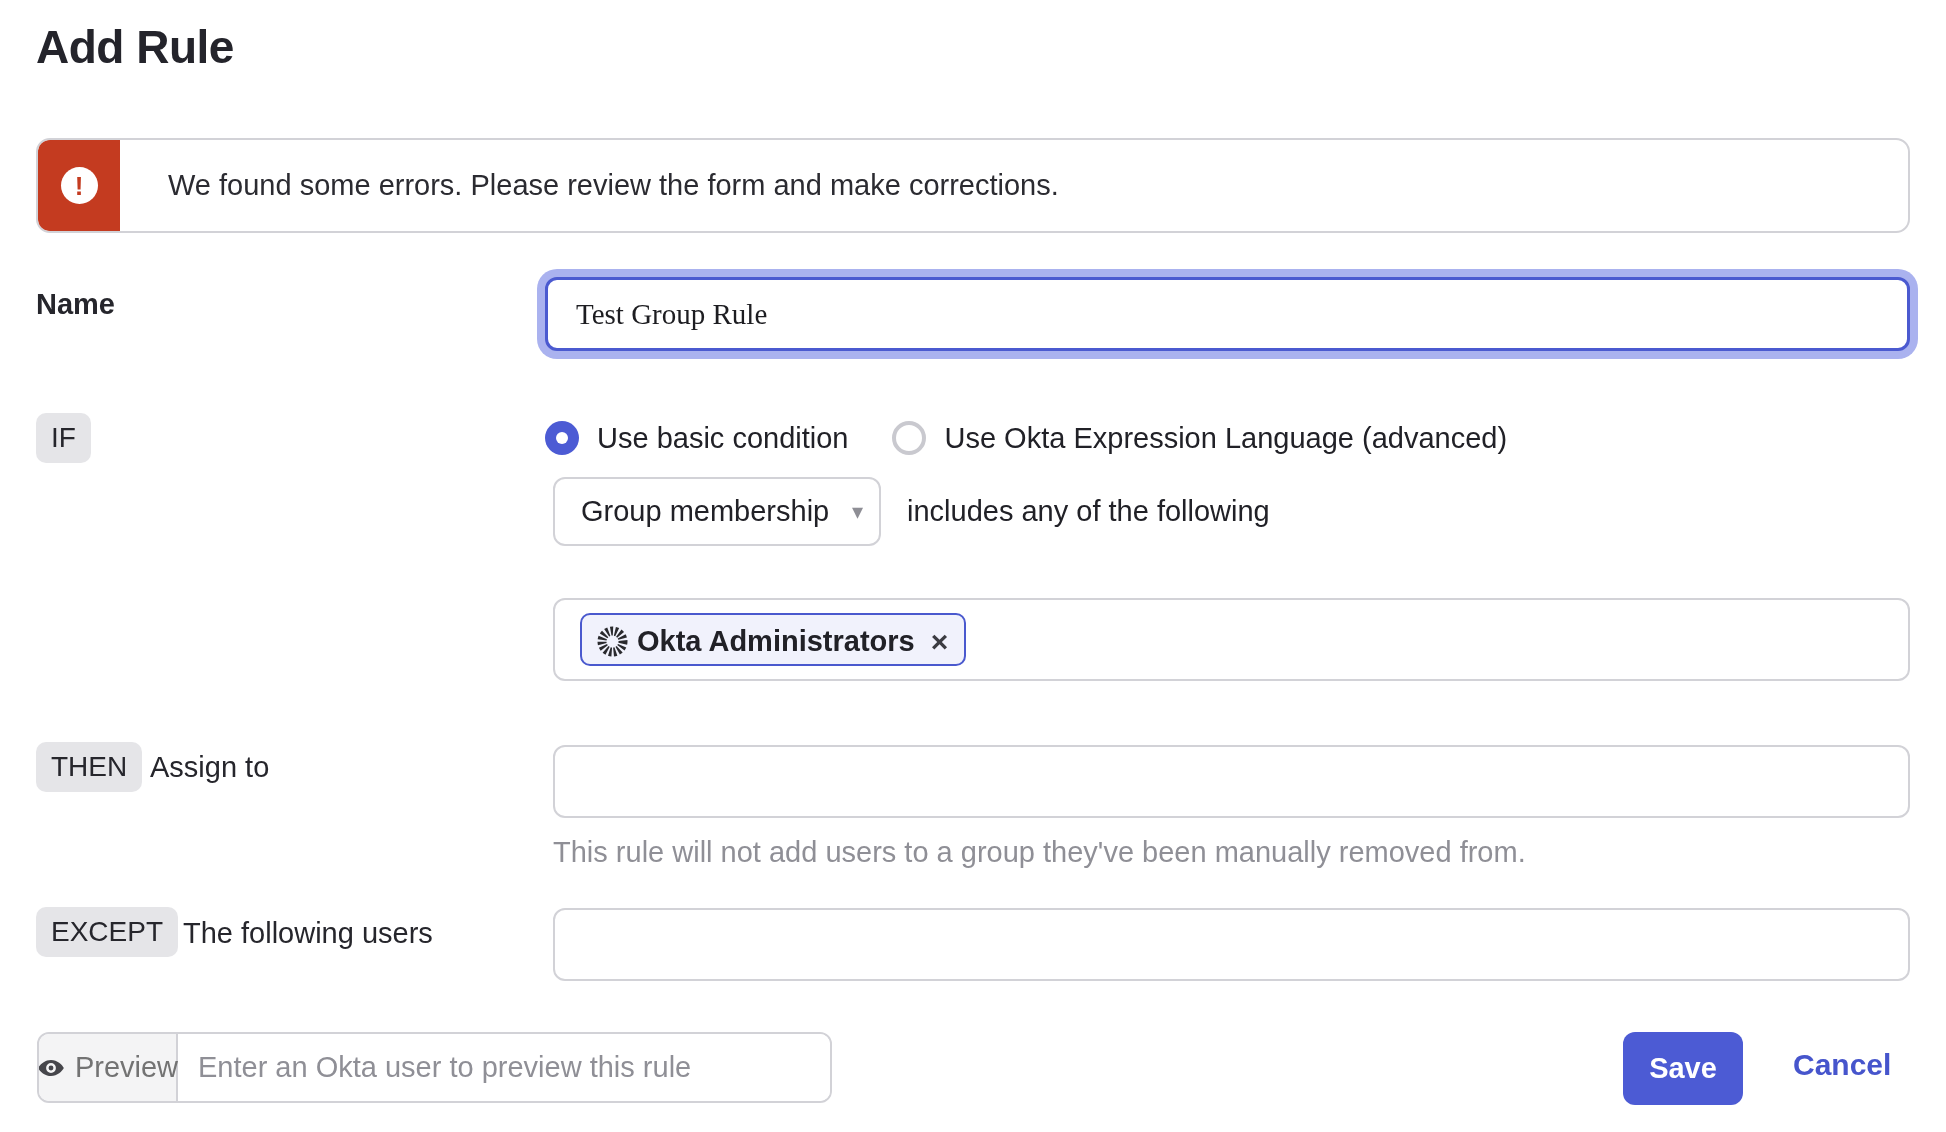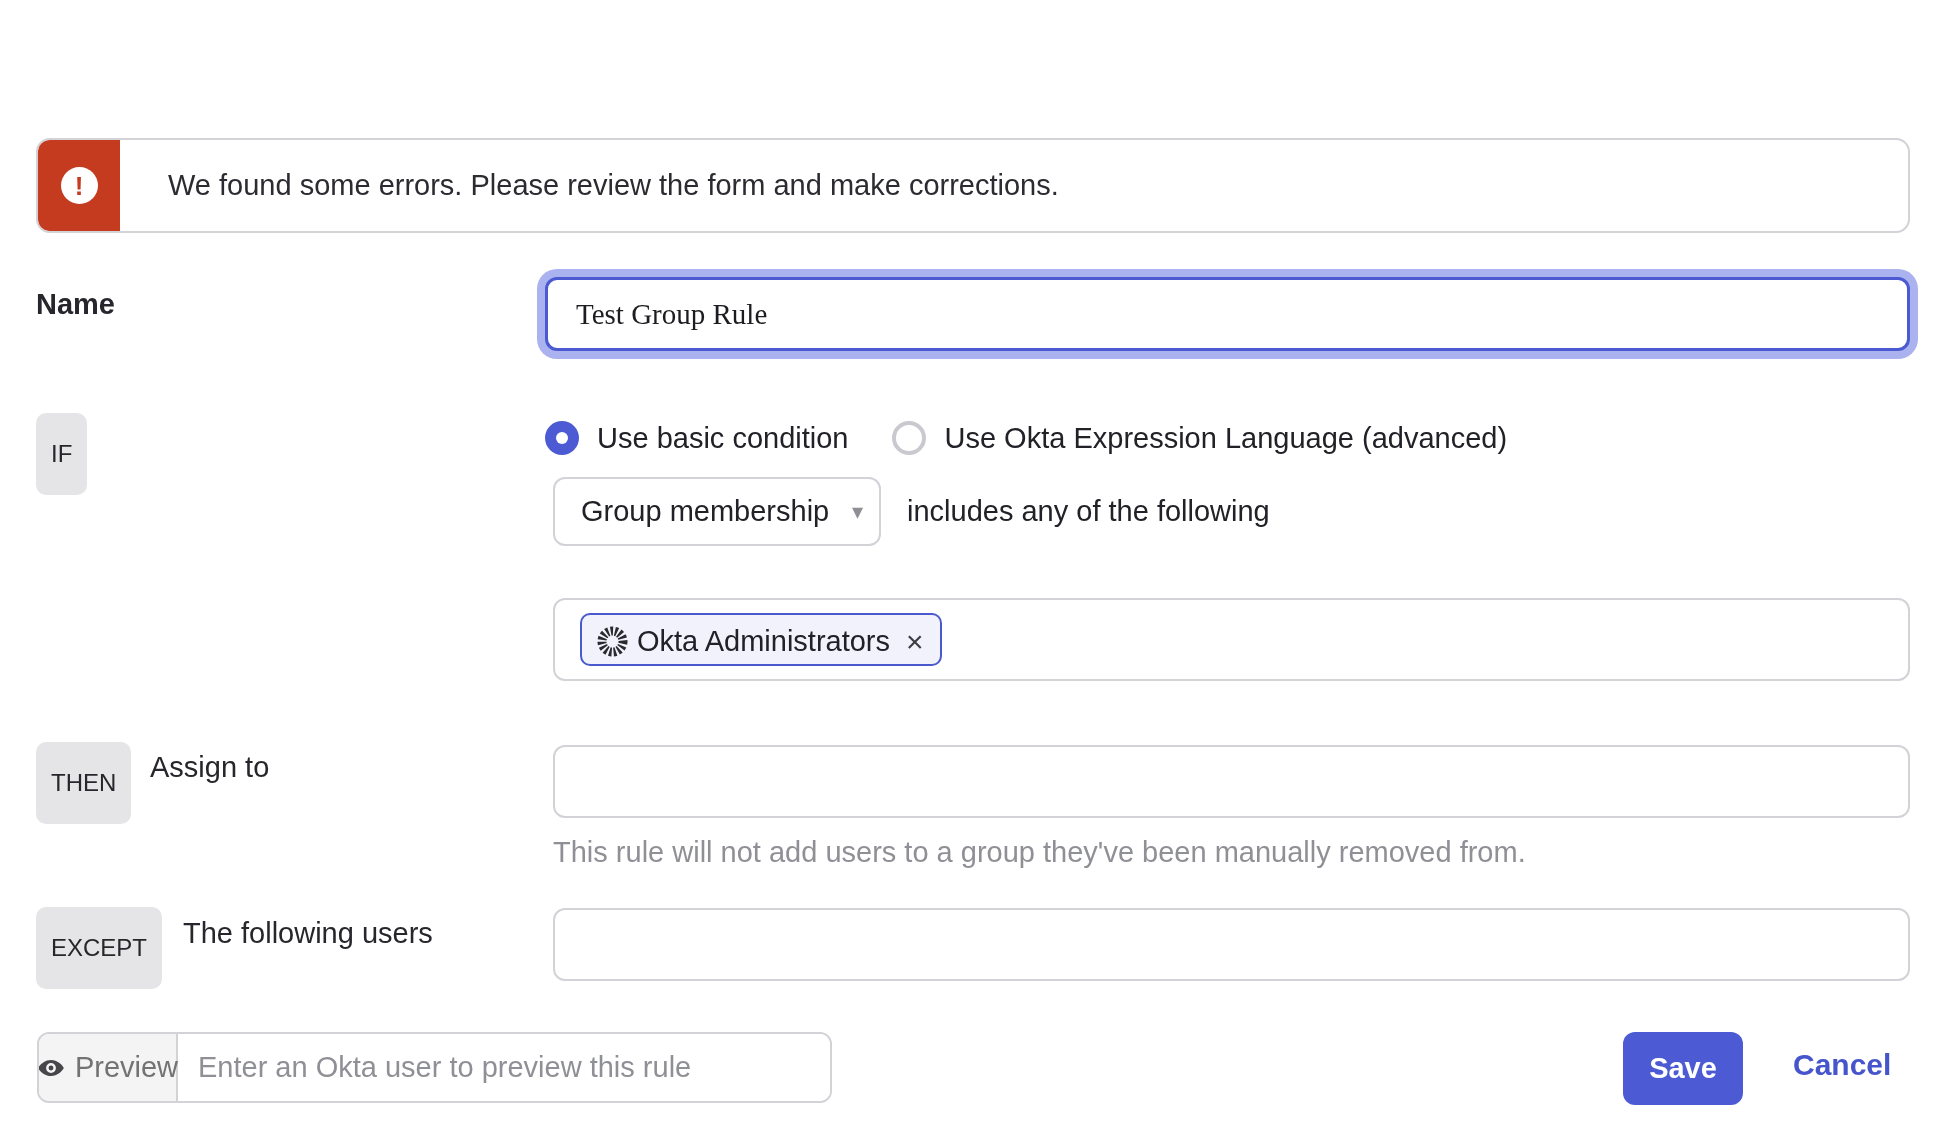--- a/index.html
+++ b/index.html
@@ -189,6 +189,7 @@
 
 <div class="canvas">
 
+  <h1 class="page-title">Add Rule</h1>
 
   <div class="error-banner">
     <div class="error-banner-accent">

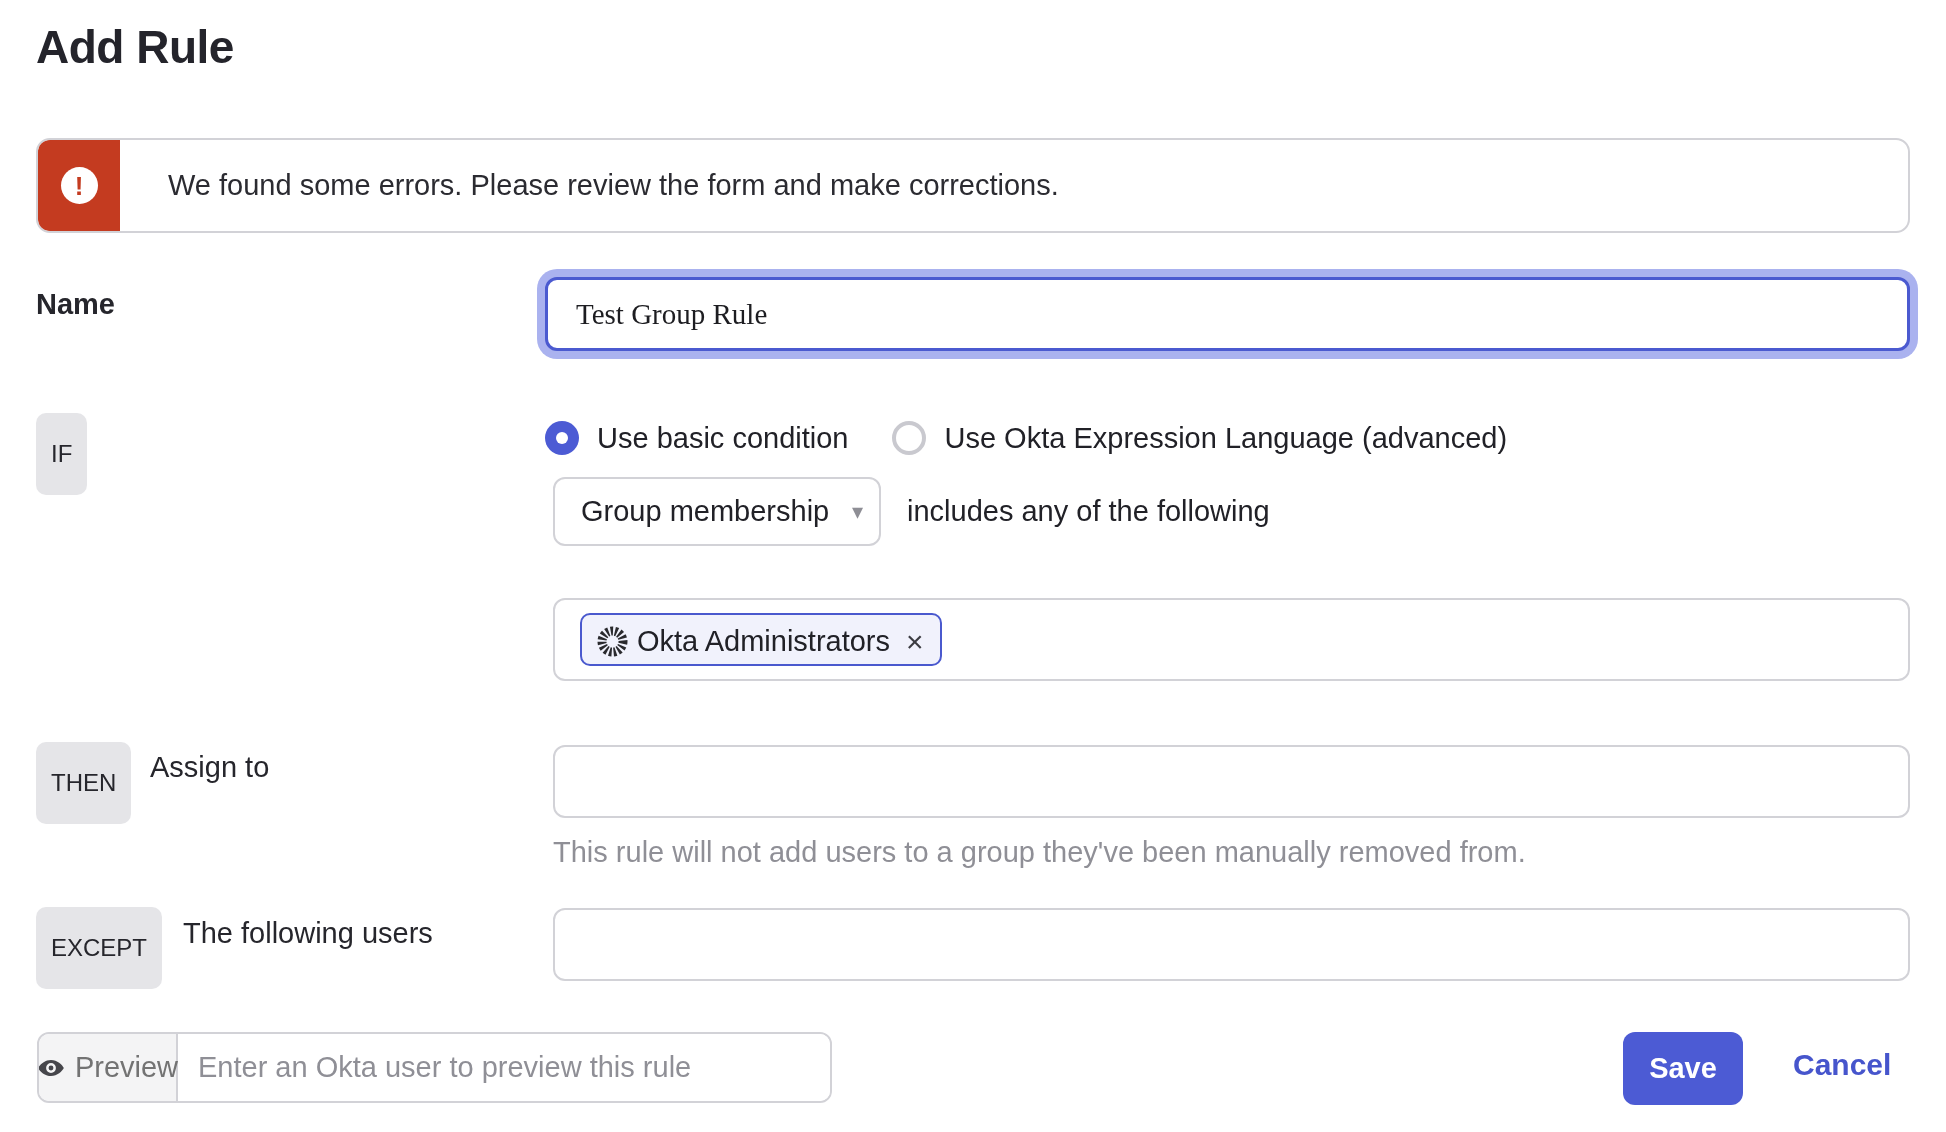--- a/index.html
+++ b/index.html
@@ -66,8 +66,8 @@
     position: absolute;
     background: #e5e5e8; color: #26262c;
     border-radius: 10px;
-    font-size: 24px;
-    padding: 27px 15px;
+    font-size: 28px;
+    padding: 9px 15px;
     display: inline-flex; align-items: center;
   }
 

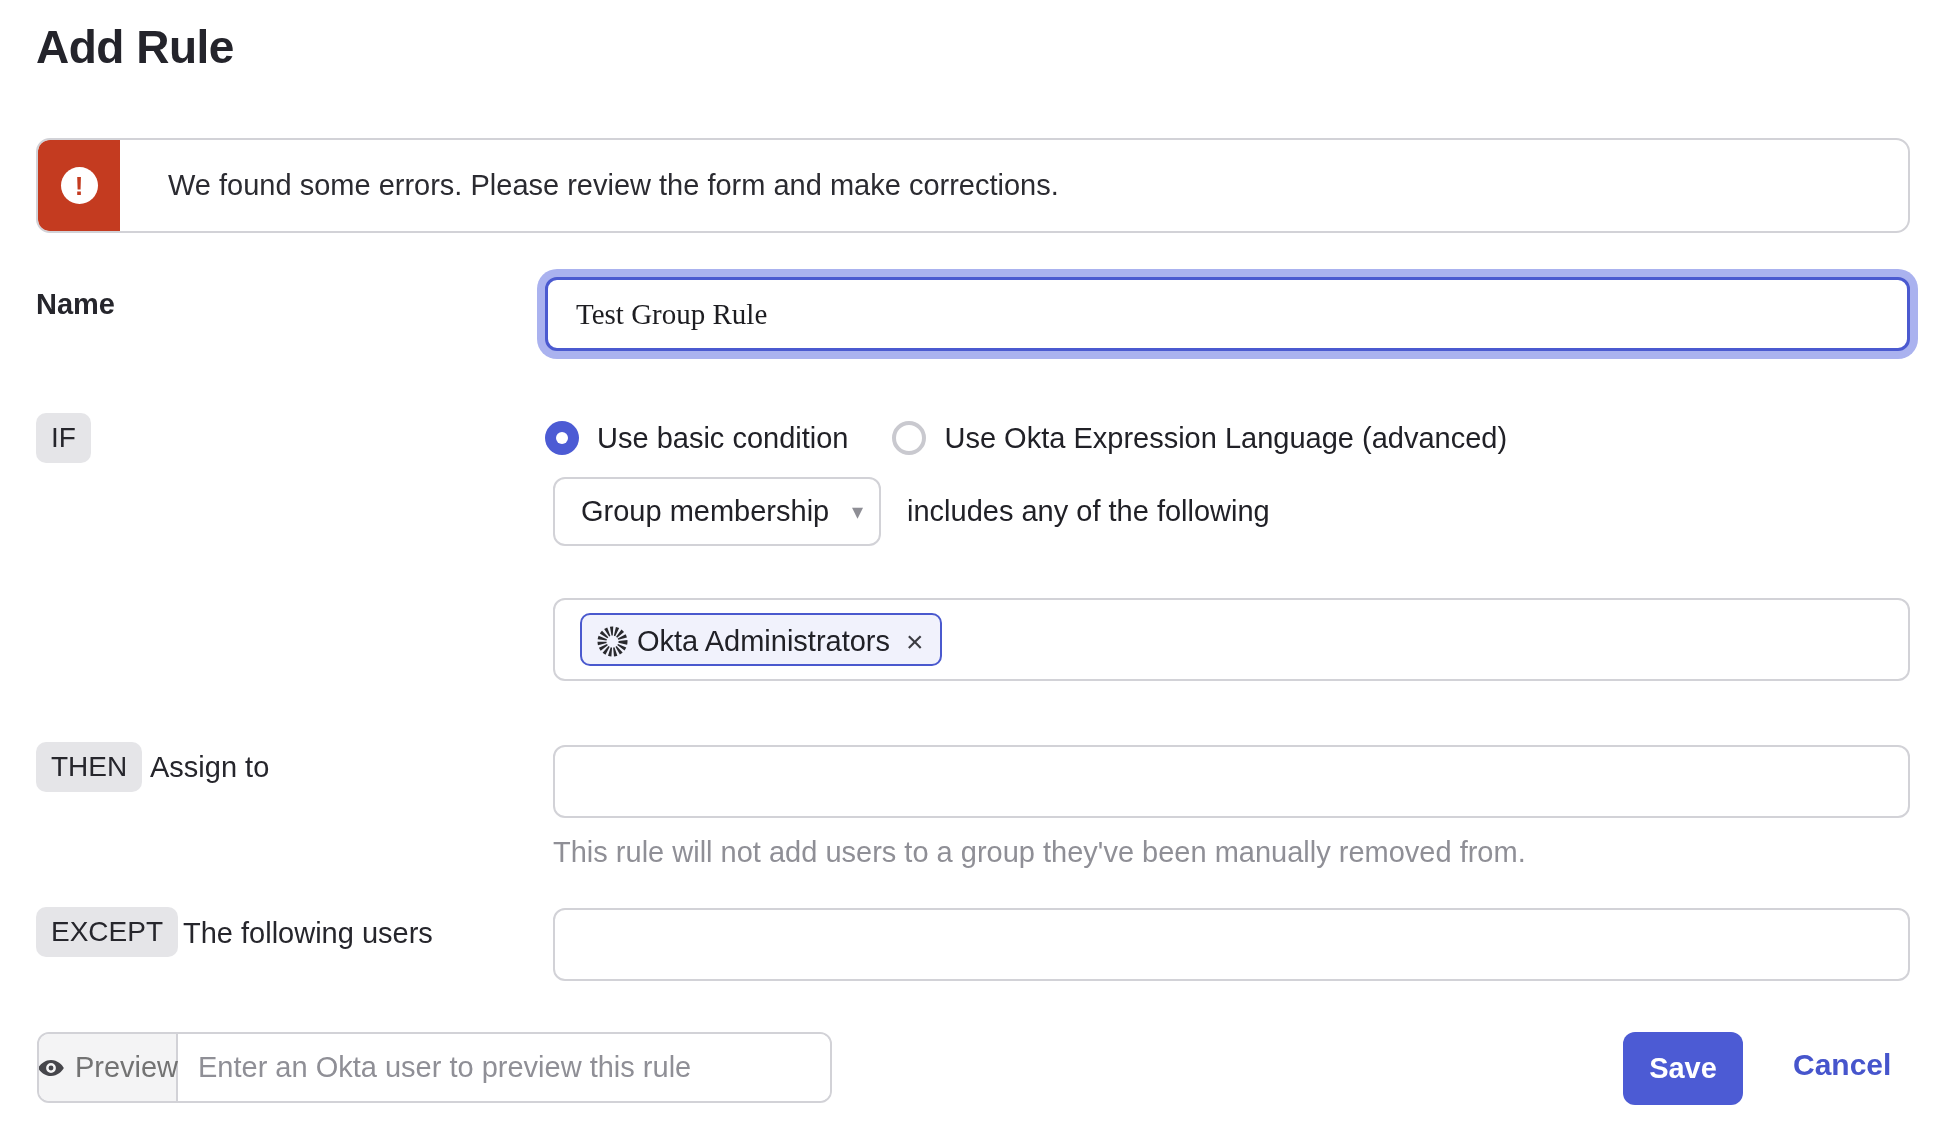--- a/index.html
+++ b/index.html
@@ -121,7 +121,7 @@
     background: #f1f2fc;
     display: inline-flex; align-items: center;
     padding: 4px 16px 0 12px;
-    font-size: 29px; color: #212127;
+    font-size: 29px; color: #212127; font-weight: bold;
   }
   .chip .chip-icon { display: inline-flex; margin-right: 6px; }
   .chip .chip-close {

